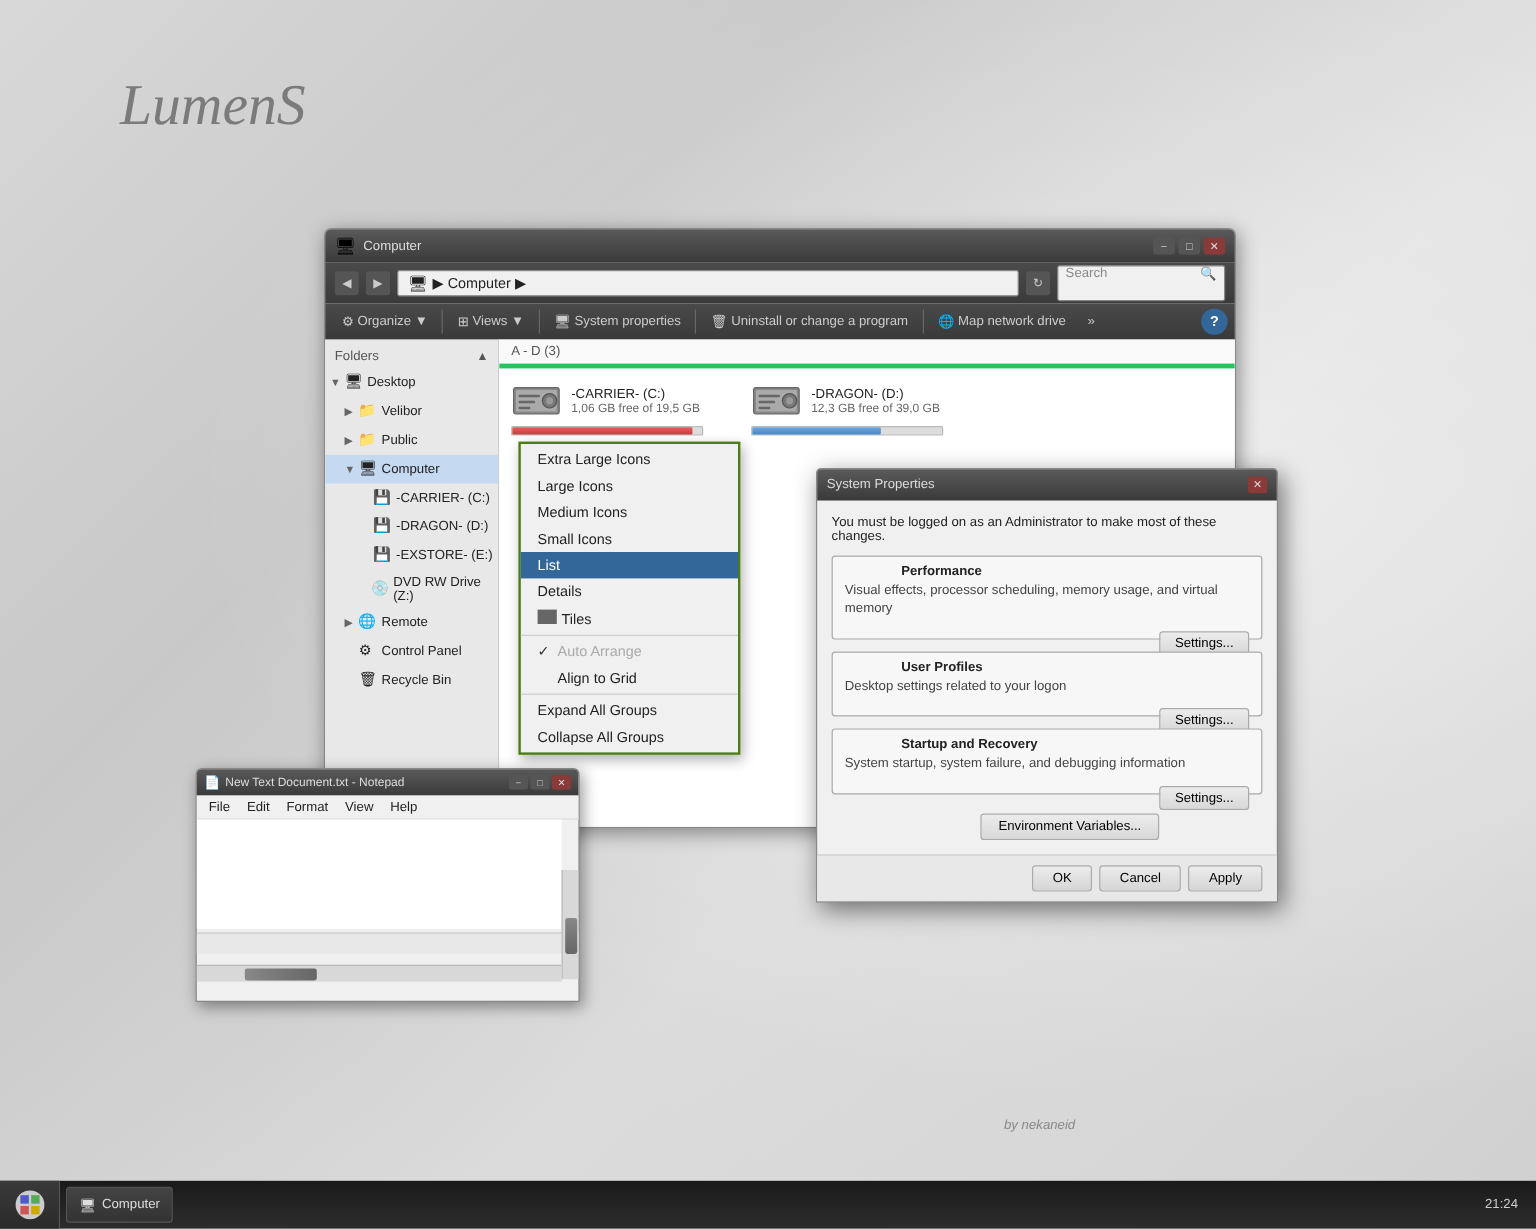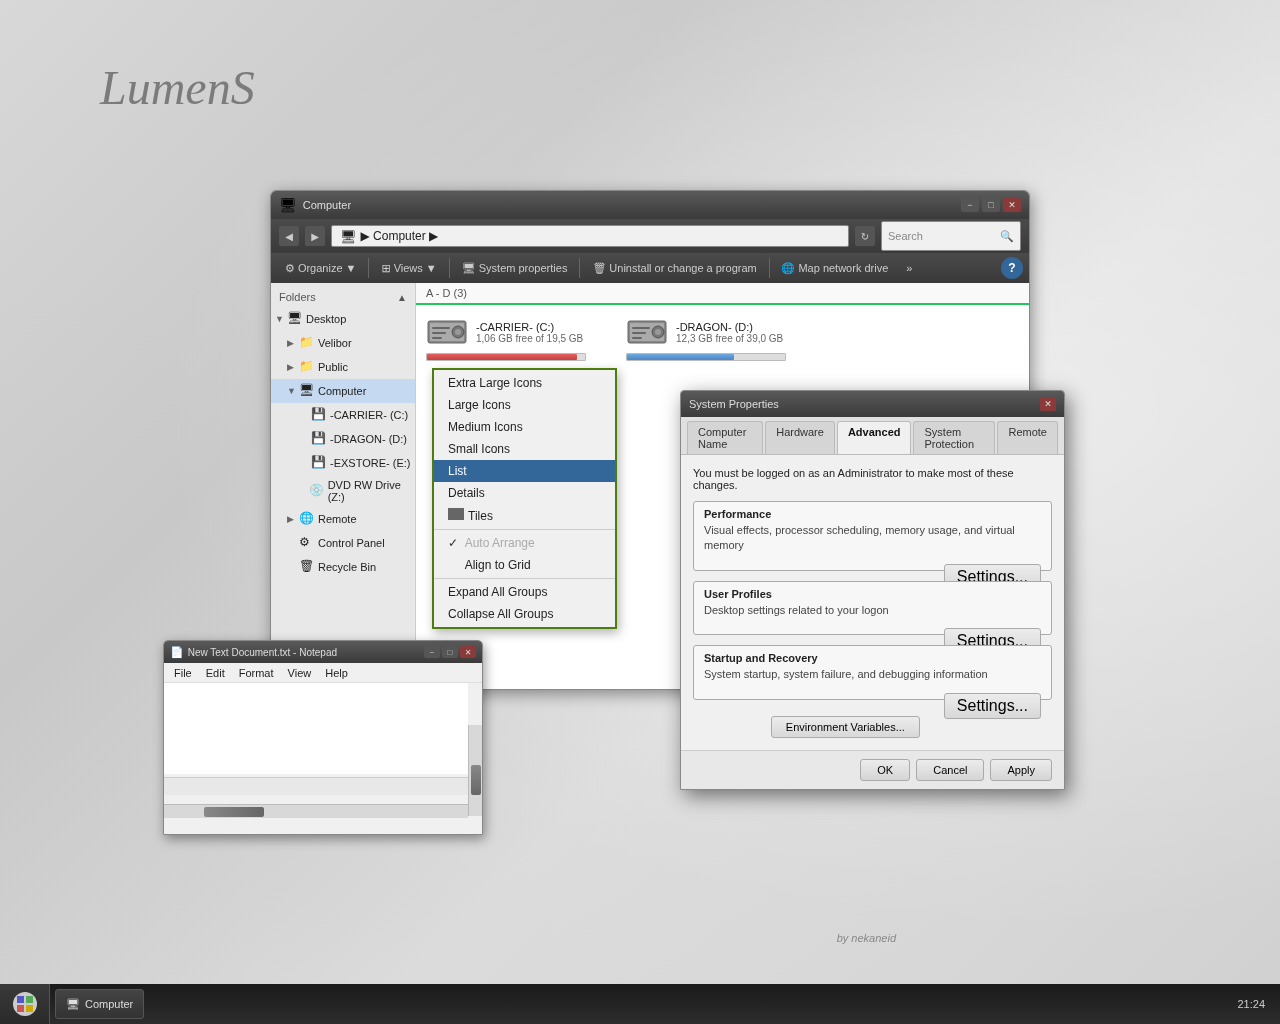--- a/index.html
+++ b/index.html
@@ -187,7 +187,6 @@
       border: 1px solid #888;
       border-radius: 2px;
       display: flex;
-      align-items: center;
       padding: 0 6px;
       color: #888;
       font-size: 11px;

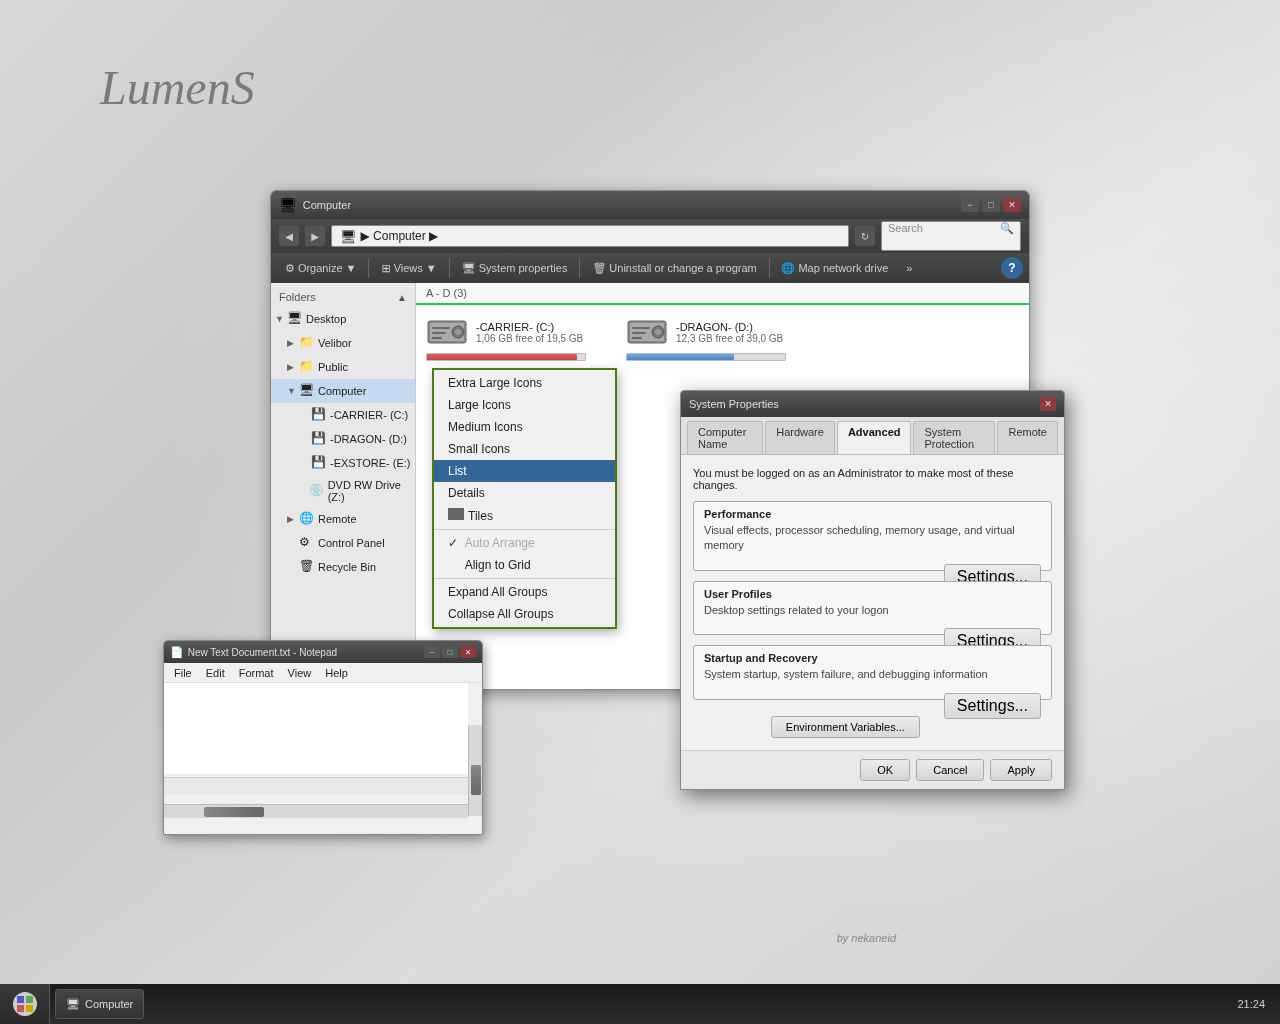--- a/index.html
+++ b/index.html
@@ -296,7 +296,7 @@
       font-size: 11px;
       color: #555;
       background: #f9f9f9;
-      border-bottom: 2px solid #22c55e;
+      border-bottom: 4px solid #22c55e;
     }
 
     

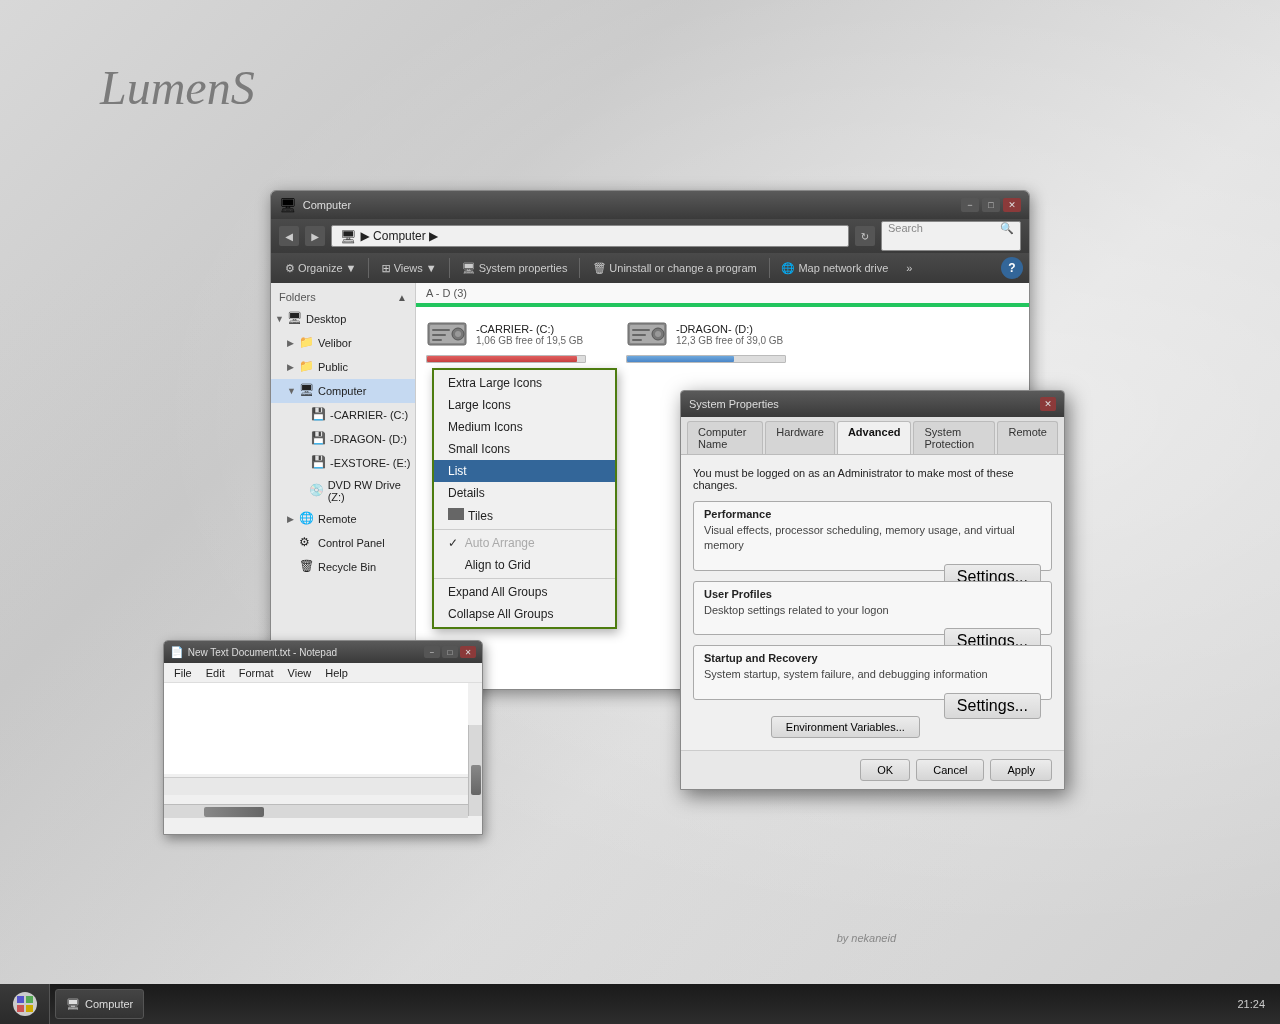--- a/index.html
+++ b/index.html
@@ -812,13 +812,6 @@
     <div class="dialog-close-btn">✕</div>
   </div>
 
-  <div class="tabs-row">
-    <div class="tab">Computer Name</div>
-    <div class="tab">Hardware</div>
-    <div class="tab active">Advanced</div>
-    <div class="tab">System Protection</div>
-    <div class="tab">Remote</div>
-  </div>
 
   <div class="dialog-body">
     <div class="dialog-note">You must be logged on as an Administrator to make most of these changes.</div>

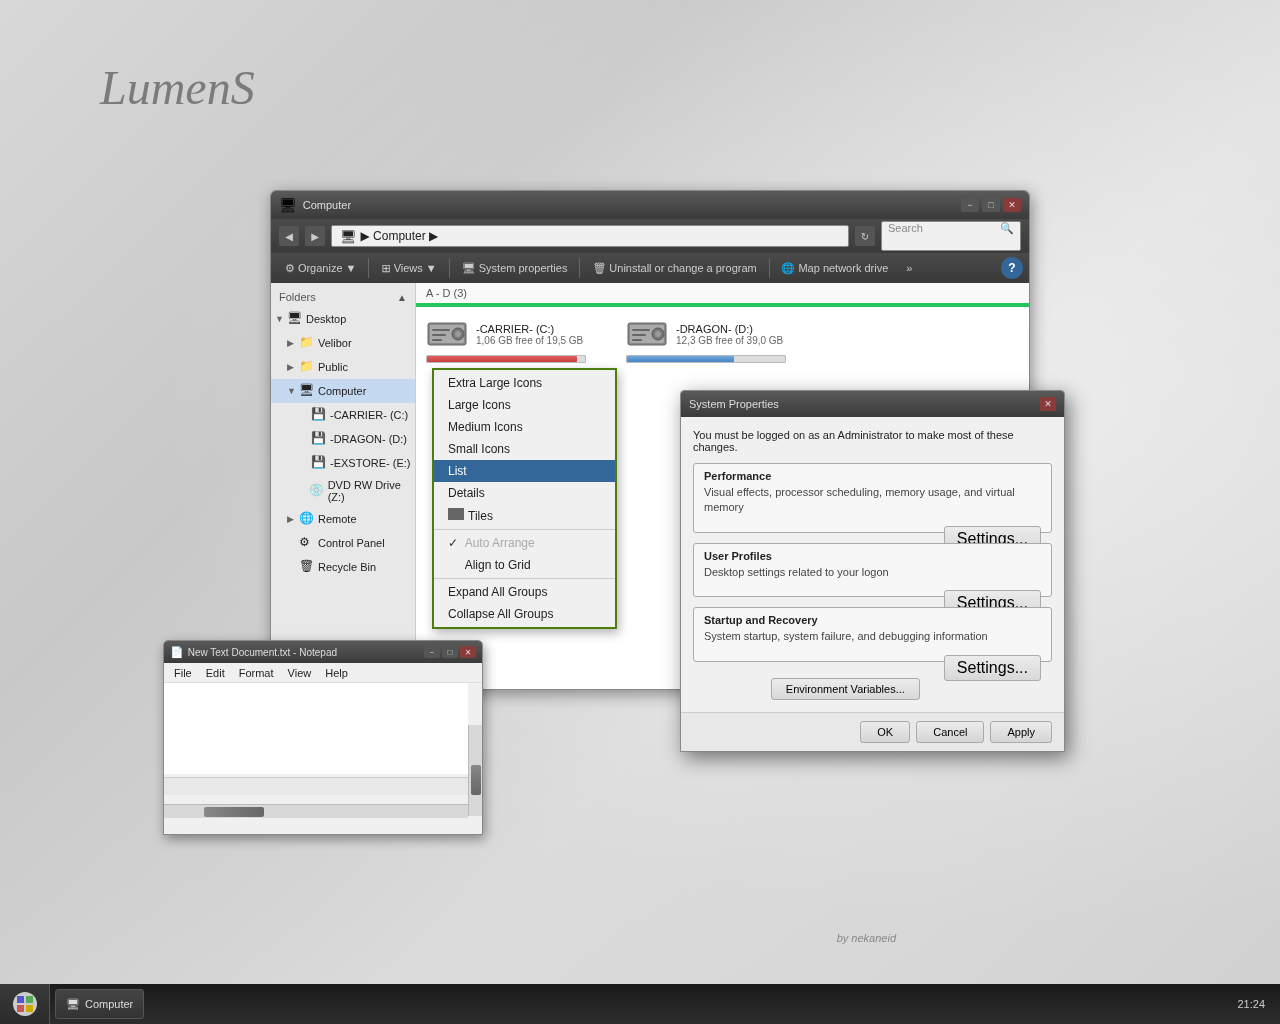--- a/index.html
+++ b/index.html
@@ -443,6 +443,7 @@
       font-weight: bold;
       color: #222;
       margin-bottom: 3px;
+      margin-left: 47px;
     }
     .section-desc {
       font-size: 11px;

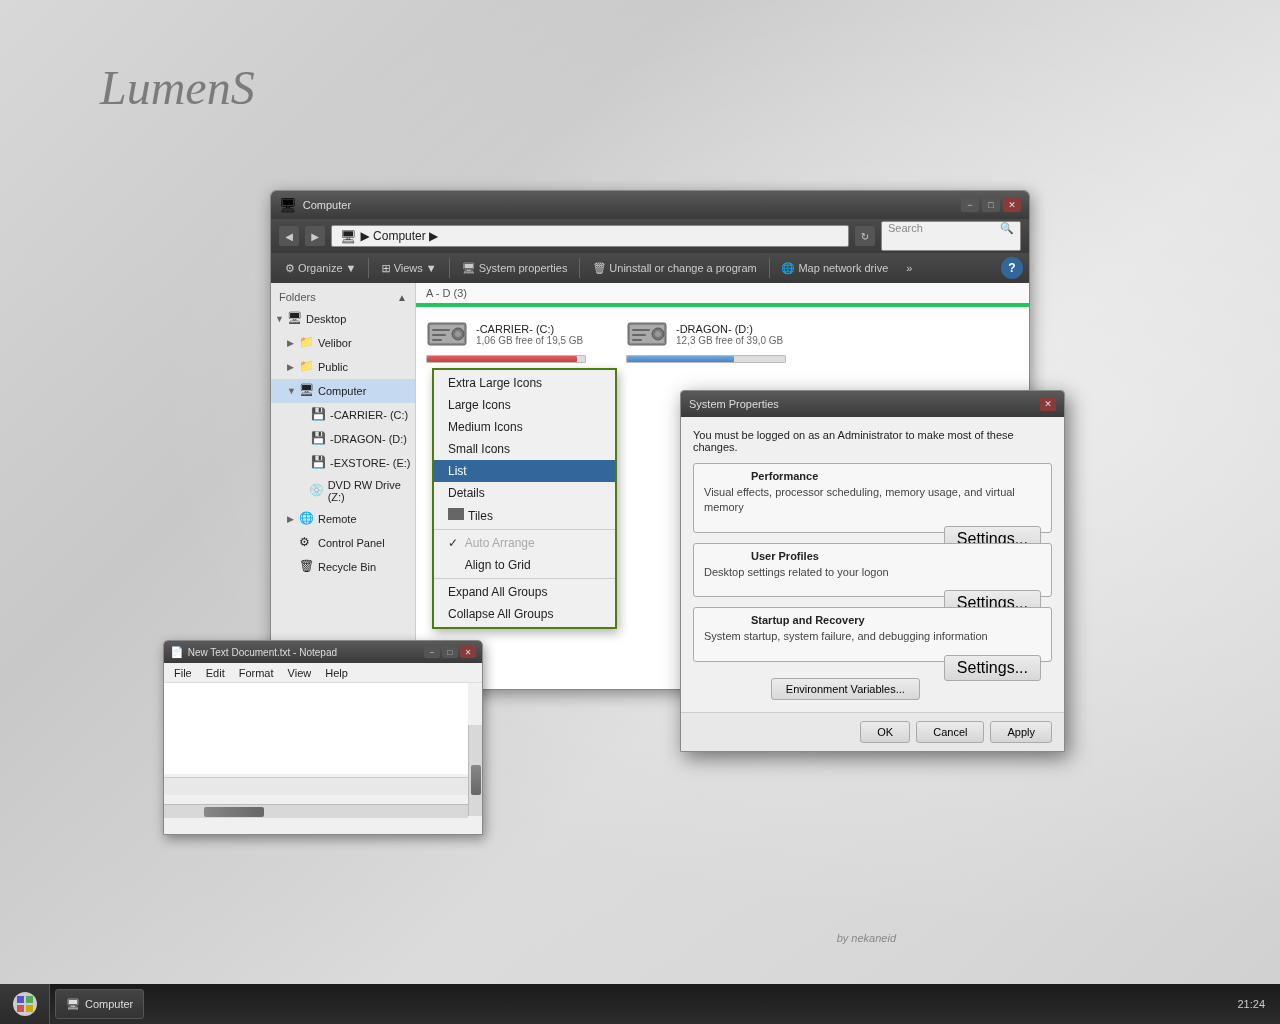--- a/index.html
+++ b/index.html
@@ -457,9 +457,8 @@
       background: linear-gradient(to bottom, #ececec, #d8d8d8);
       border: 1px solid #aaa;
       border-radius: 3px;
-      font-size: 16px;
-      cursor: pointer;
-      margin-left: 24px;
+      font-size: 11px;
+      cursor: pointer;
     }
     .dialog-footer {
       padding: 8px 12px;

